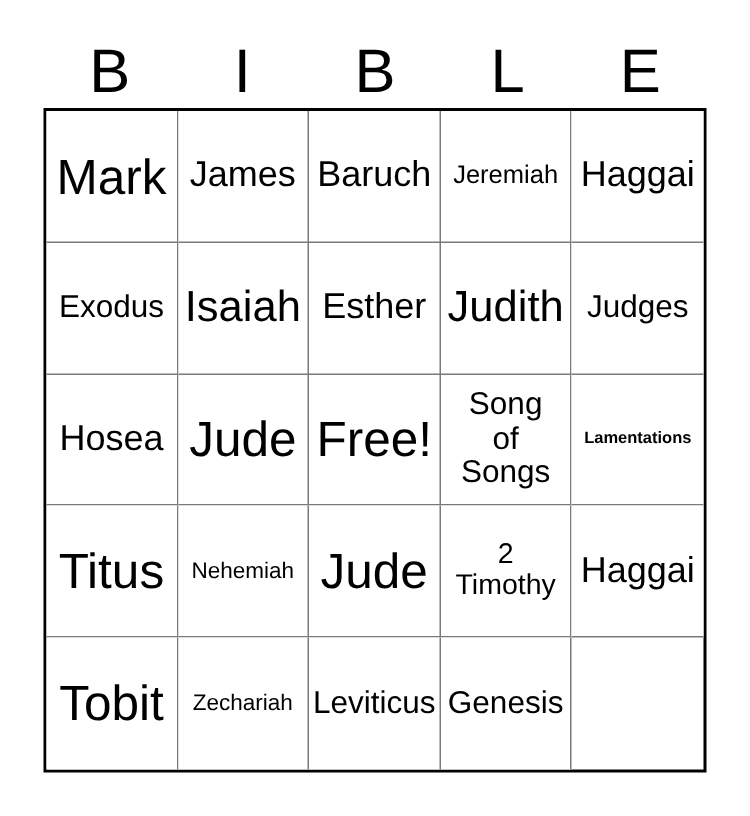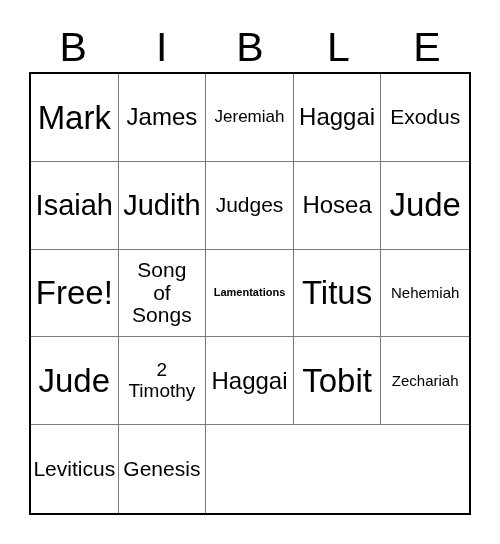--- a/index.html
+++ b/index.html
@@ -114,6 +114,9 @@
         <span class="cell-text fs-l">James</span>
       </div>
     <div class="cell">
+        <span class="cell-text fs-l">Baruch</span>
+      </div>
+    <div class="cell">
         <span class="cell-text fs-s">Jeremiah</span>
       </div>
     <div class="cell">

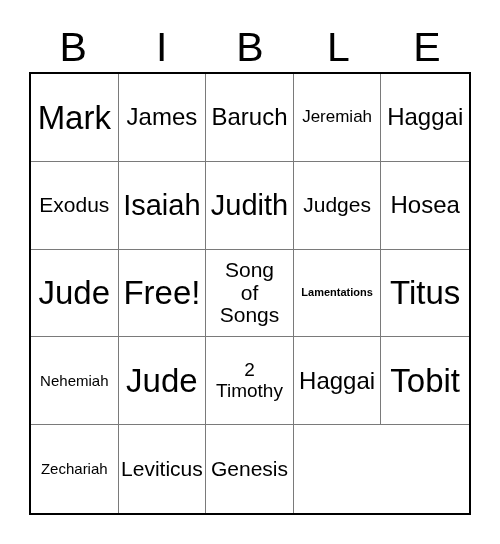--- a/index.html
+++ b/index.html
@@ -130,6 +130,9 @@
         <span class="cell-text fs-xl">Isaiah</span>
       </div>
     <div class="cell">
+        <span class="cell-text fs-l">Esther</span>
+      </div>
+    <div class="cell">
         <span class="cell-text fs-xl">Judith</span>
       </div>
     <div class="cell">

